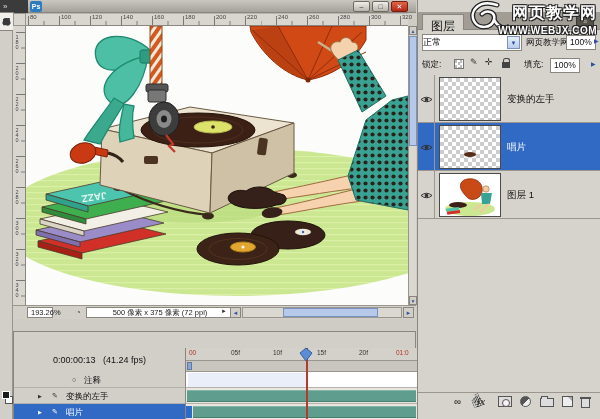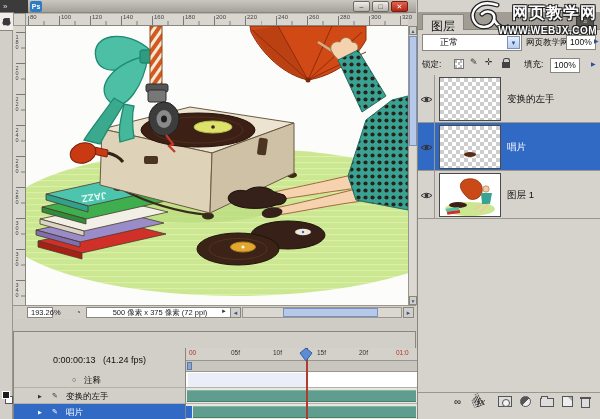--- a/index.html
+++ b/index.html
@@ -75,7 +75,7 @@
   .lp-tab{left:4px;top:2px;height:16px;background:#d6d3cc;border:1px solid #8a867e;border-bottom:none;font-size:12px;line-height:15px;padding:4px 8px;color:#111;}
   .lp-menu{left:158px;top:3px;width:18px;height:12px;background:#55524c;color:#cfccc5;font-size:7px;line-height:11px;text-align:center;border:1px solid #3a3833;}
   .blend-row{left:0;top:30px;width:100%;height:25px;}
-  .combo{left:4px;top:4px;width:100px;height:17px;background:#fff;border:1px solid #8a867e;font-size:9px;line-height:15px;padding-left:17px;color:#111;}
+  .combo{left:4px;top:4px;width:100px;height:17px;background:#fff;border:1px solid #8a867e;font-size:9px;line-height:15px;padding-left:0;color:#111;}
   .combo .dd{right:1px;top:1px;width:13px;height:13px;background:linear-gradient(#e8f0fb,#b9cdec);border:1px solid #7a92c0;color:#2a52a0;font-size:6px;line-height:12px;text-align:center;}
   .small-lab{font-size:8.5px;color:#111;line-height:17px;white-space:nowrap;}
   .val-box{background:#fff;border:1px solid #8a867e;font-size:8.5px;line-height:13px;padding:0 3px;color:#111;}

